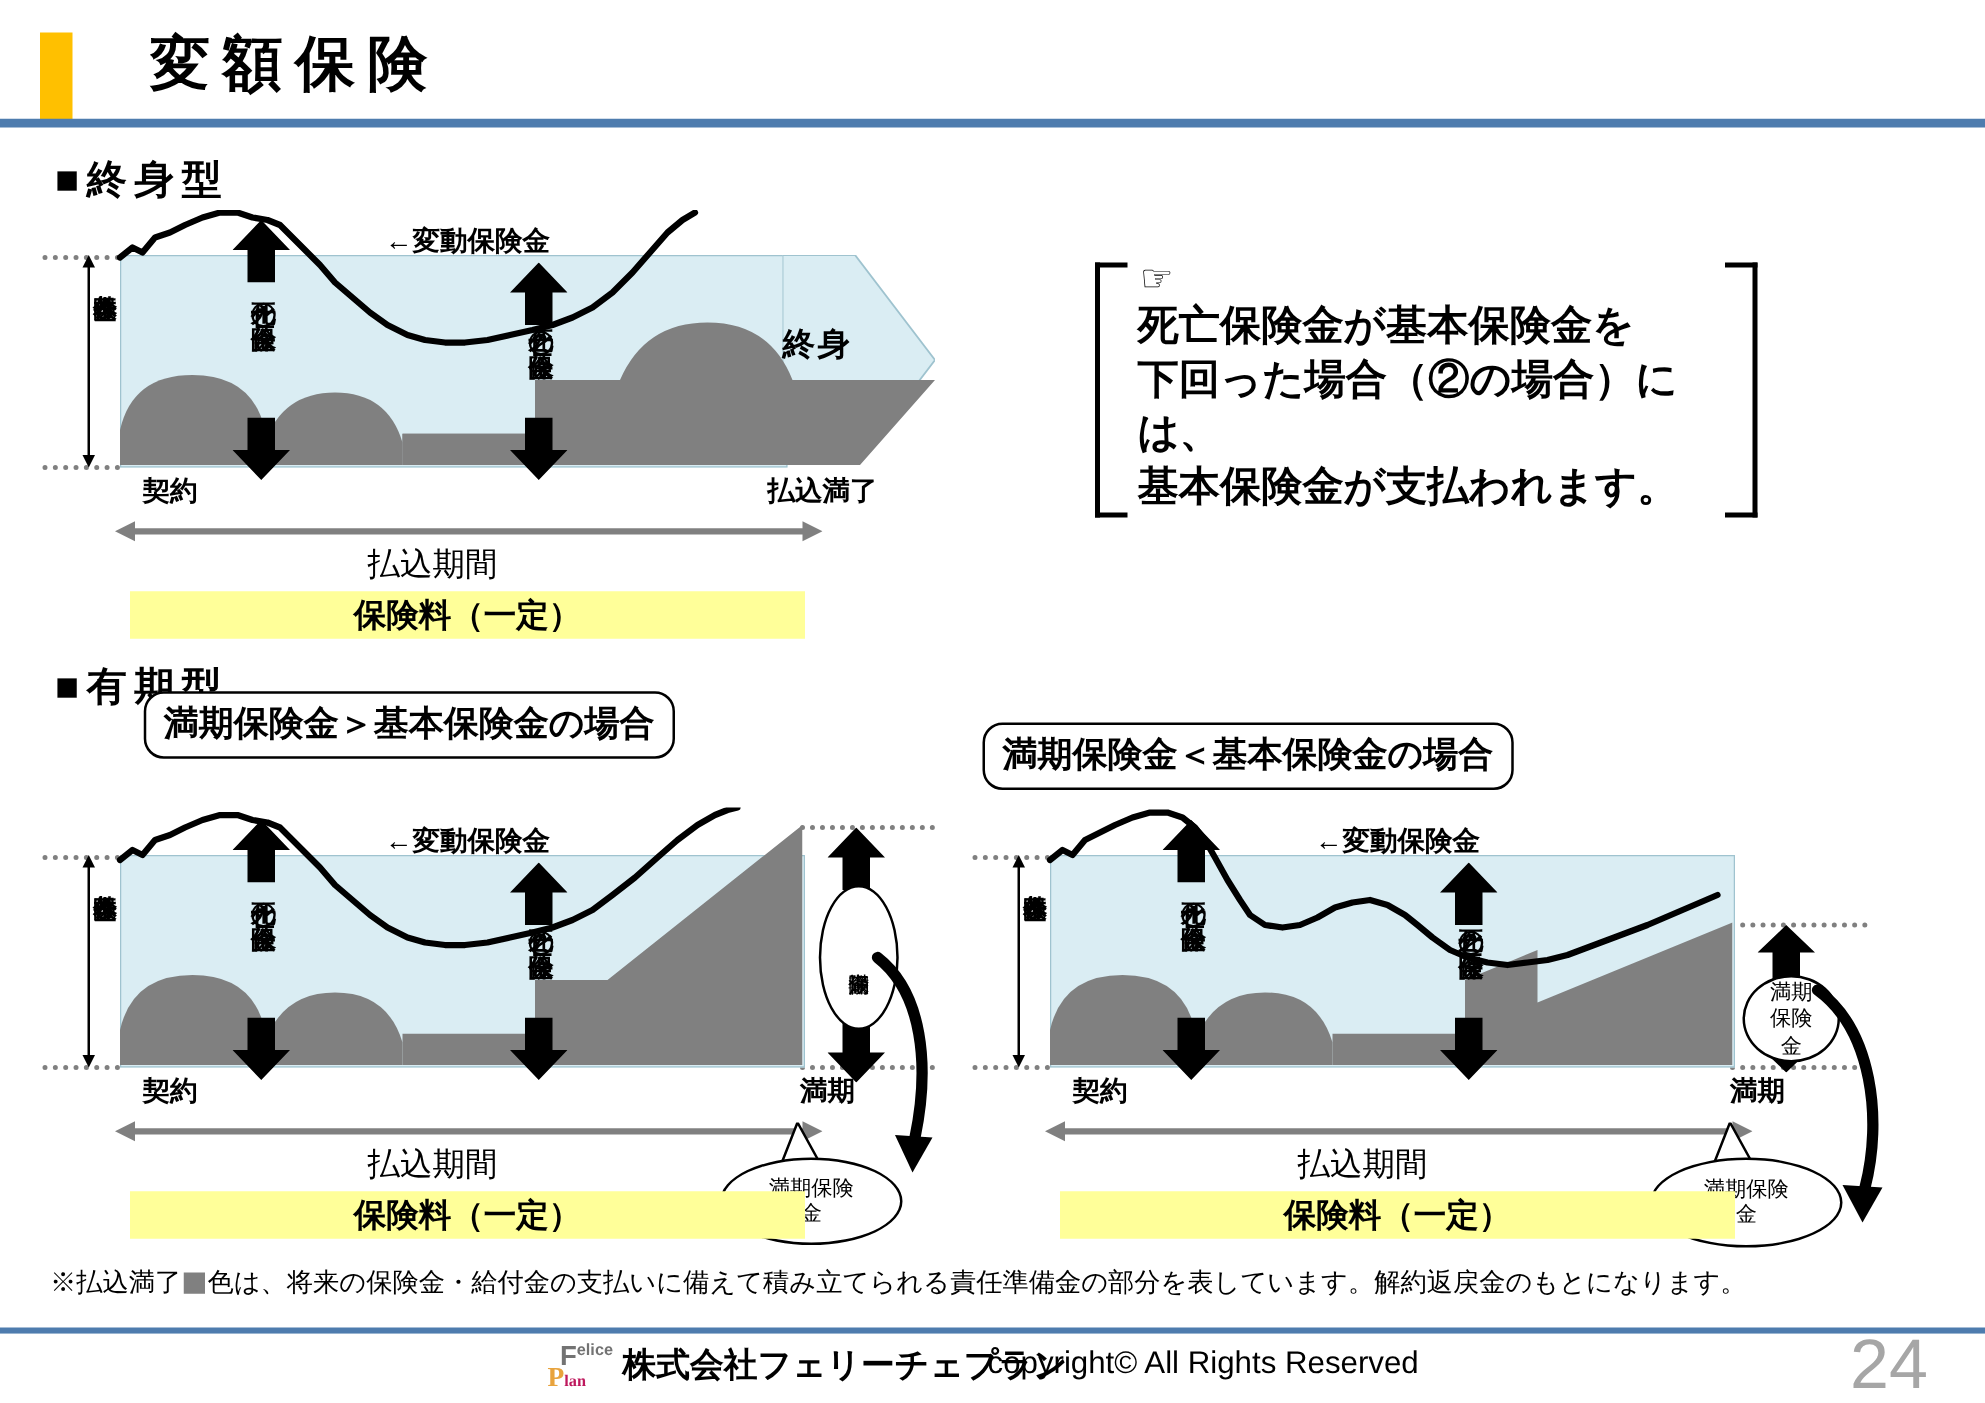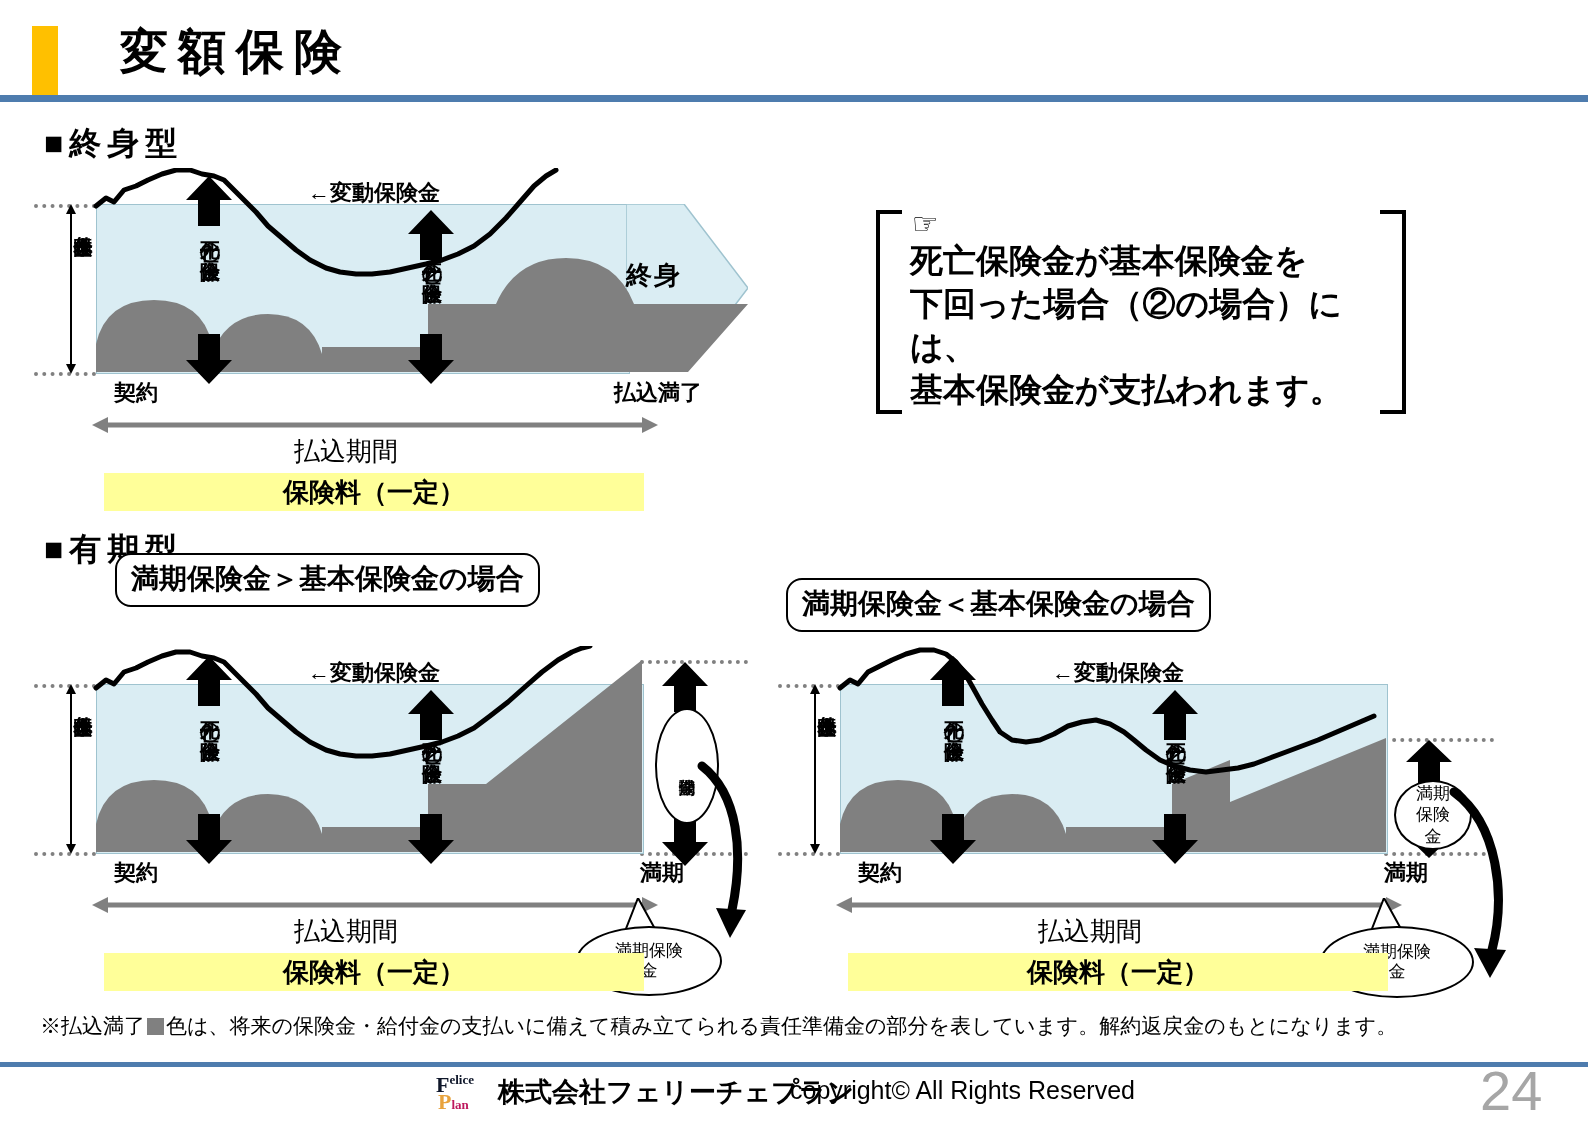--- a/index.html
+++ b/index.html
@@ -65,8 +65,8 @@
   #footer-rule{left:0;top:1062px;width:1588px;height:5px;background:#4E7CAE;}
   #footer-bar{left:0;top:1067px;width:1588px;height:55px;background:#fff;}
   #logo{left:432px;top:1071px;width:62px;height:40px;}
-  #logo .l1{position:absolute;left:4px;top:1px;font-size:22px;color:#0f172a;font-weight:700;
-            font-family:Liberation Serif, serif;}
+  #logo .l1{position:absolute;left:16px;top:1px;font-size:22px;color:#737373;font-weight:700;
+            font-family:Liberation Sans, sans-serif;}
   #logo .l1 sup{font-size:13px;}
   #logo .l2{position:absolute;left:6px;top:18px;font-size:22px;color:#E8A33D;font-weight:700;
             font-family:"Liberation Serif","DejaVu Serif",serif;}

